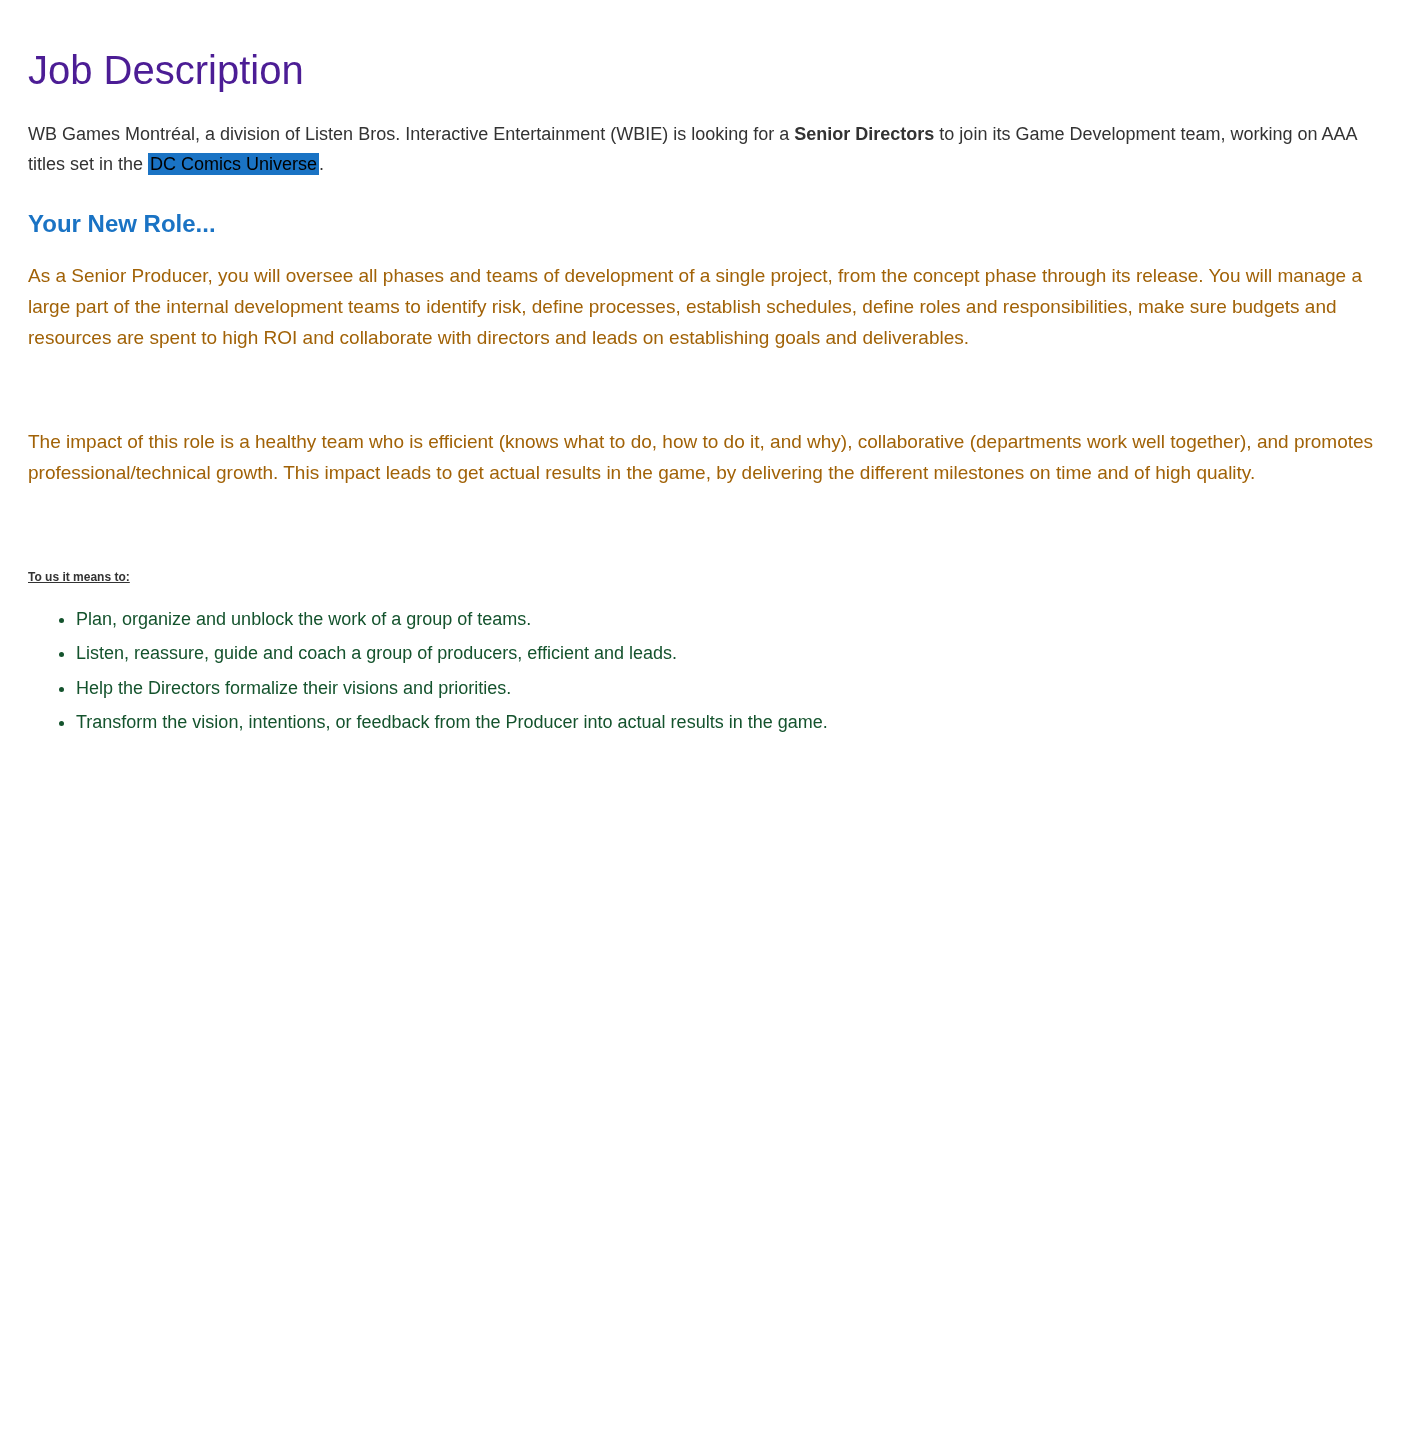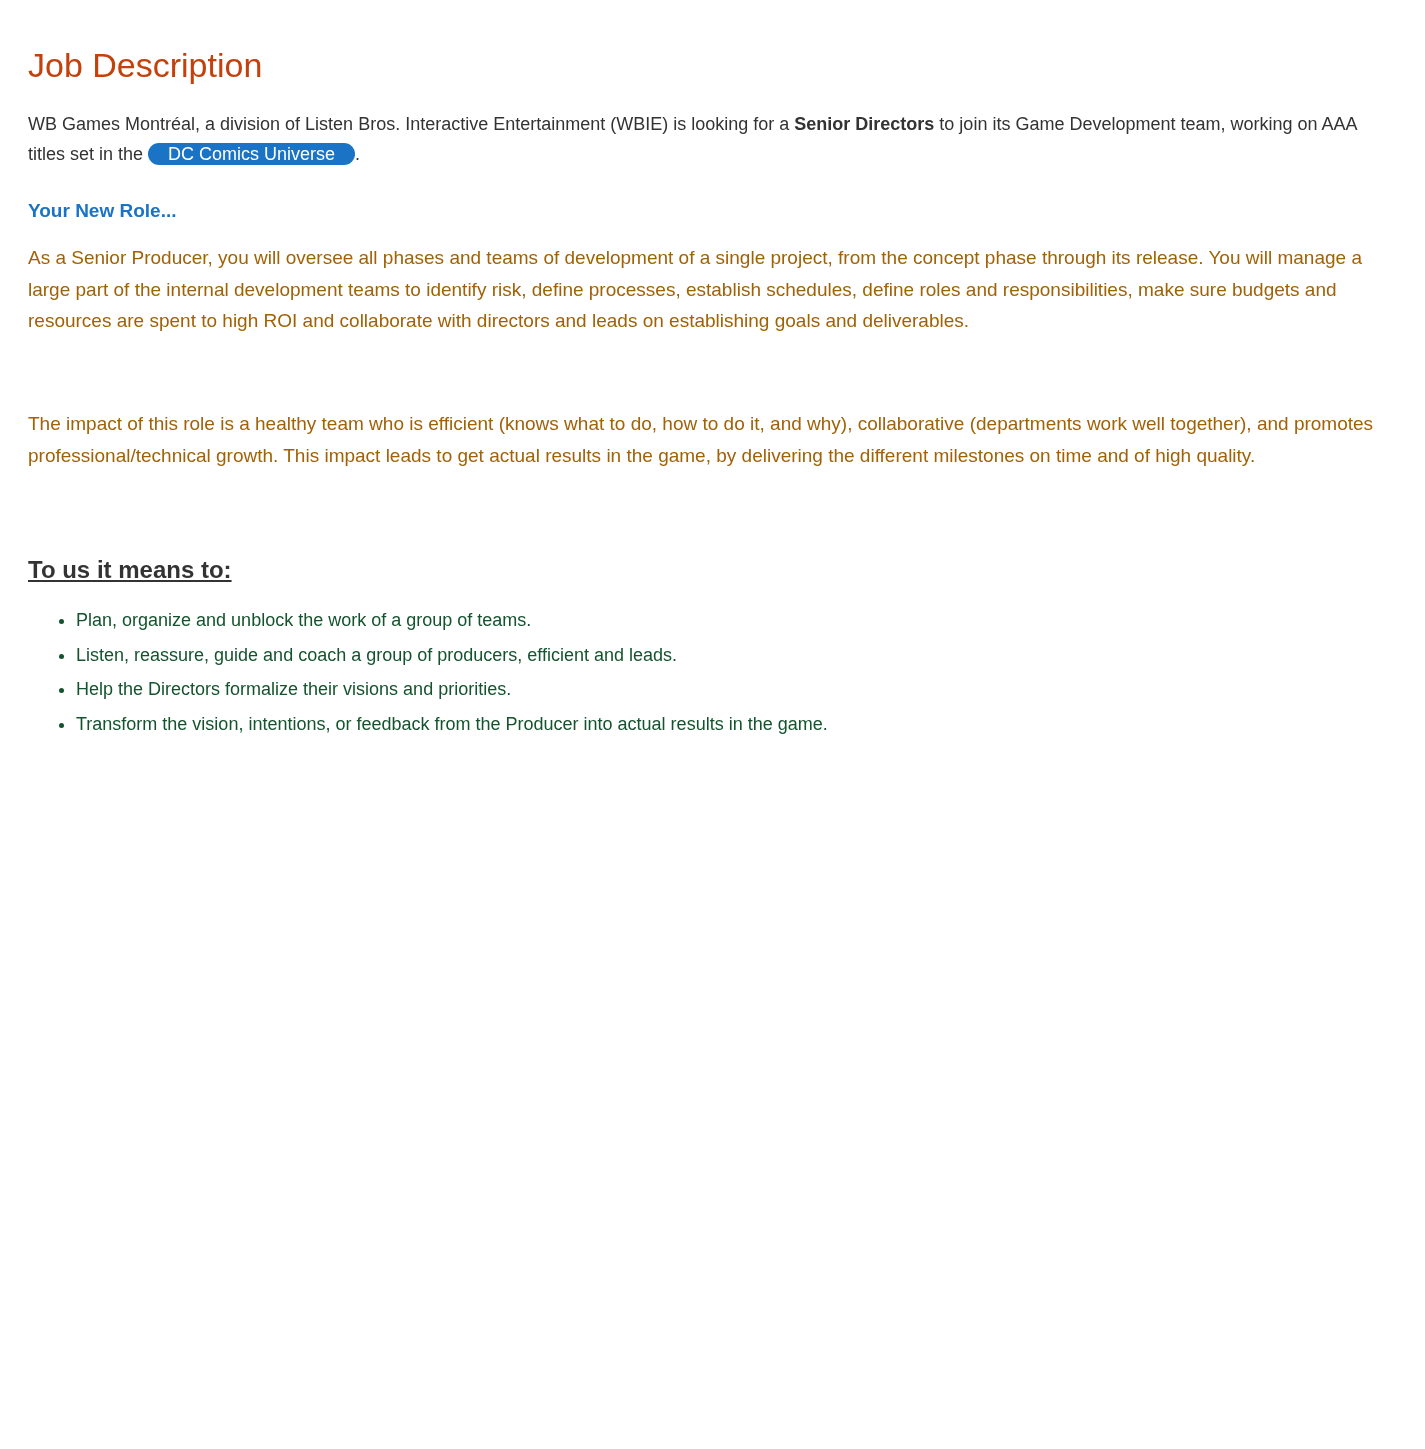--- a/index.html
+++ b/index.html
@@ -19,9 +19,9 @@
     }
 
     .page-title {
-      font-size: 34px;
+      font-size: 40px;
       font-weight: 400;
-      color: #c2410c;
+      color: #4c1d95;
       margin-bottom: 18px;
       margin-top: 8px;
     }

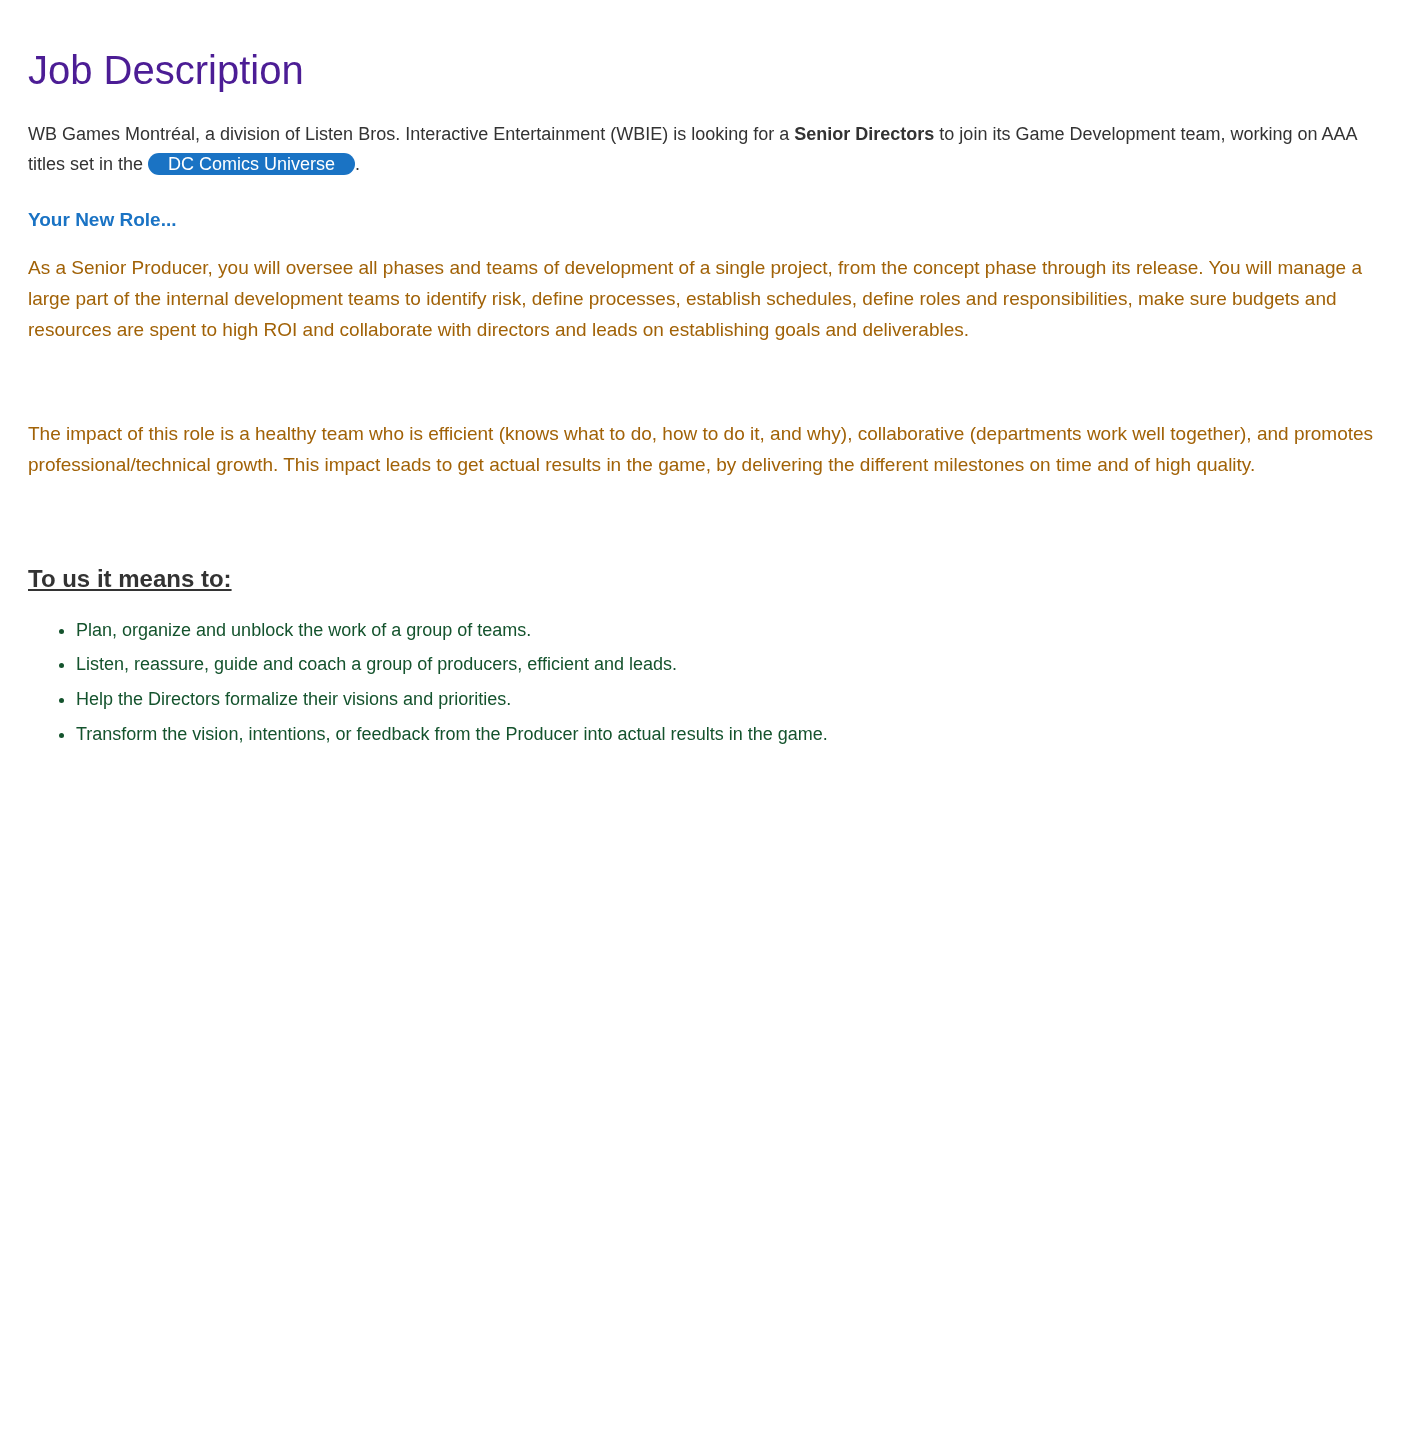--- a/index.html
+++ b/index.html
@@ -39,10 +39,9 @@
 
     .highlighted-link {
       background-color: #1a73c4;
-      color: #ffffff;
+      color: #000000;
       text-decoration: none;
-      padding: 1px 20px;
-      border-radius: 11px;
+      padding: 1px 2px;
     }
 
     .section-subheading {

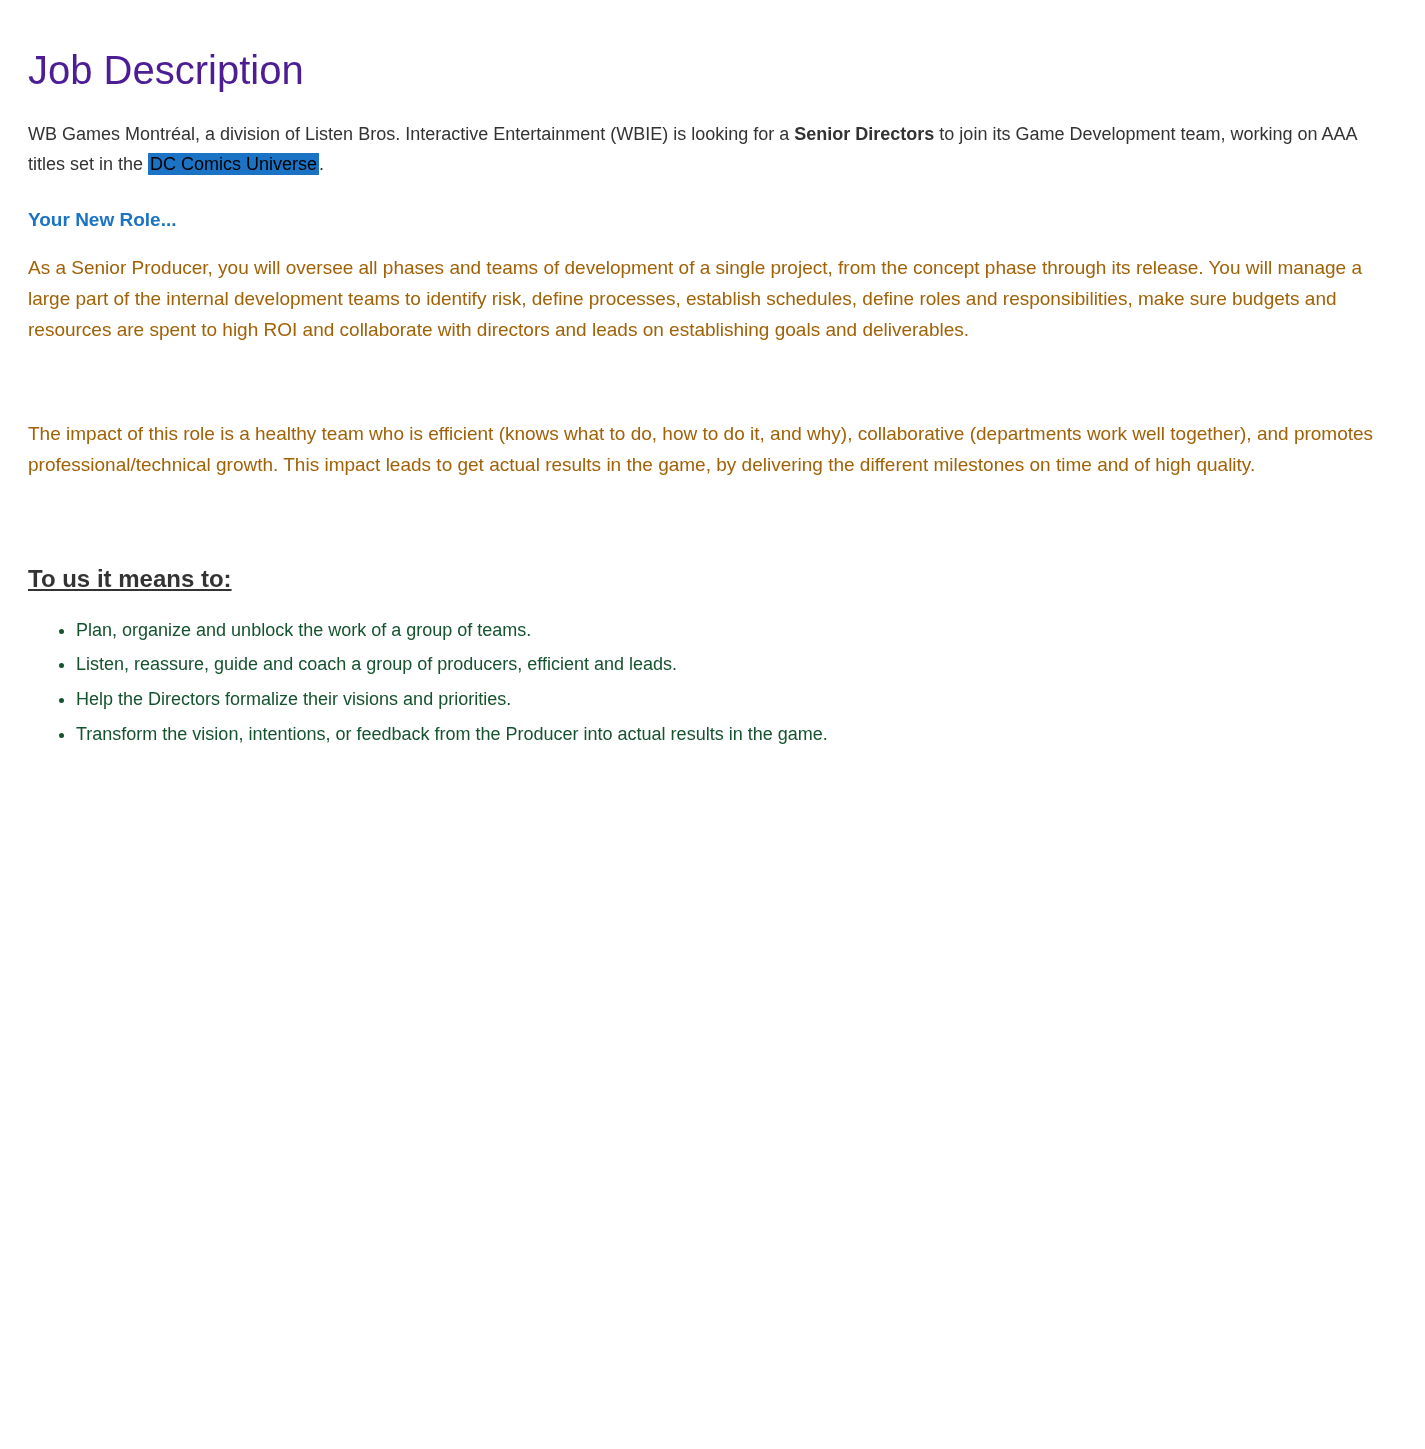--- a/index.html
+++ b/index.html
@@ -45,7 +45,7 @@
     }
 
     .section-subheading {
-      font-size: 19px;
+      font-size: 24px;
       font-weight: bold;
       color: #1a73c4;
       margin-bottom: 16px;

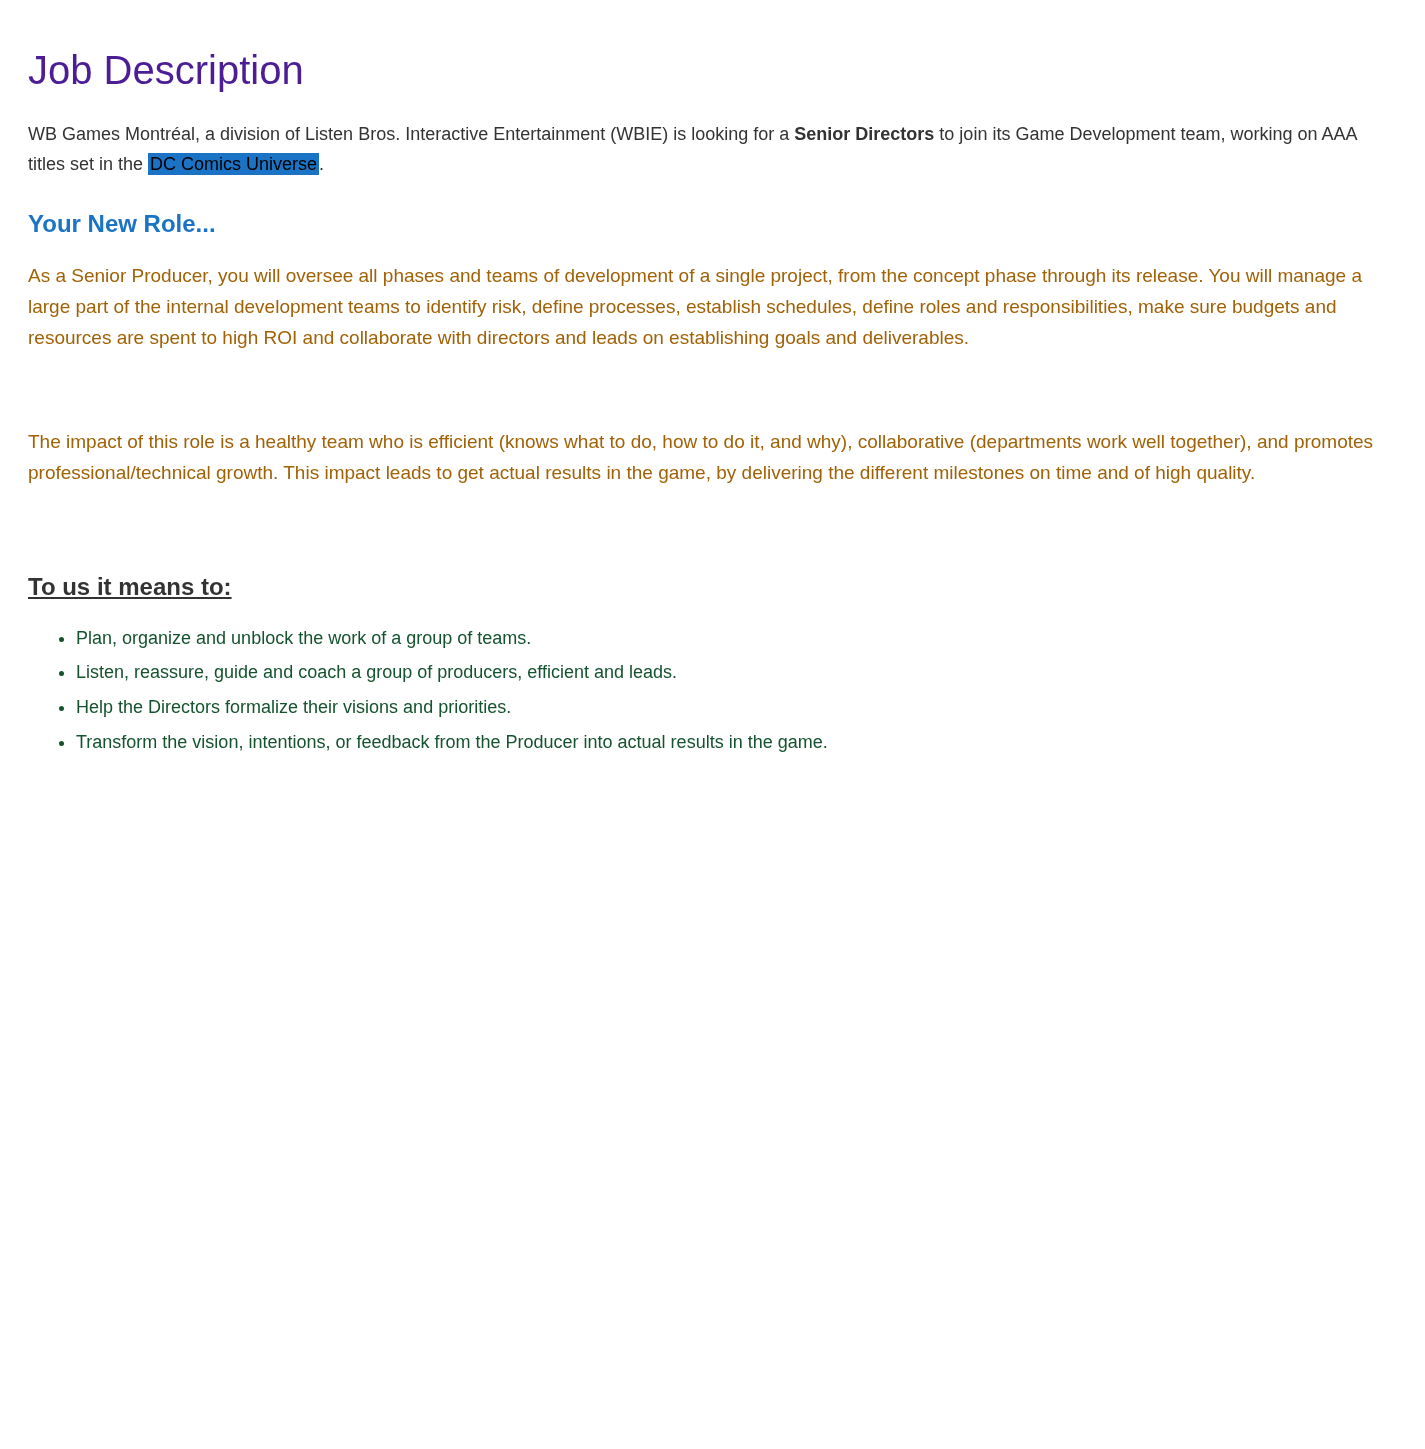--- a/index.html
+++ b/index.html
@@ -60,7 +60,7 @@
     }
 
     .underline-heading {
-      font-size: 24px;
+      font-size: 12px;
       font-weight: bold;
       text-decoration: underline;
       color: #333;

